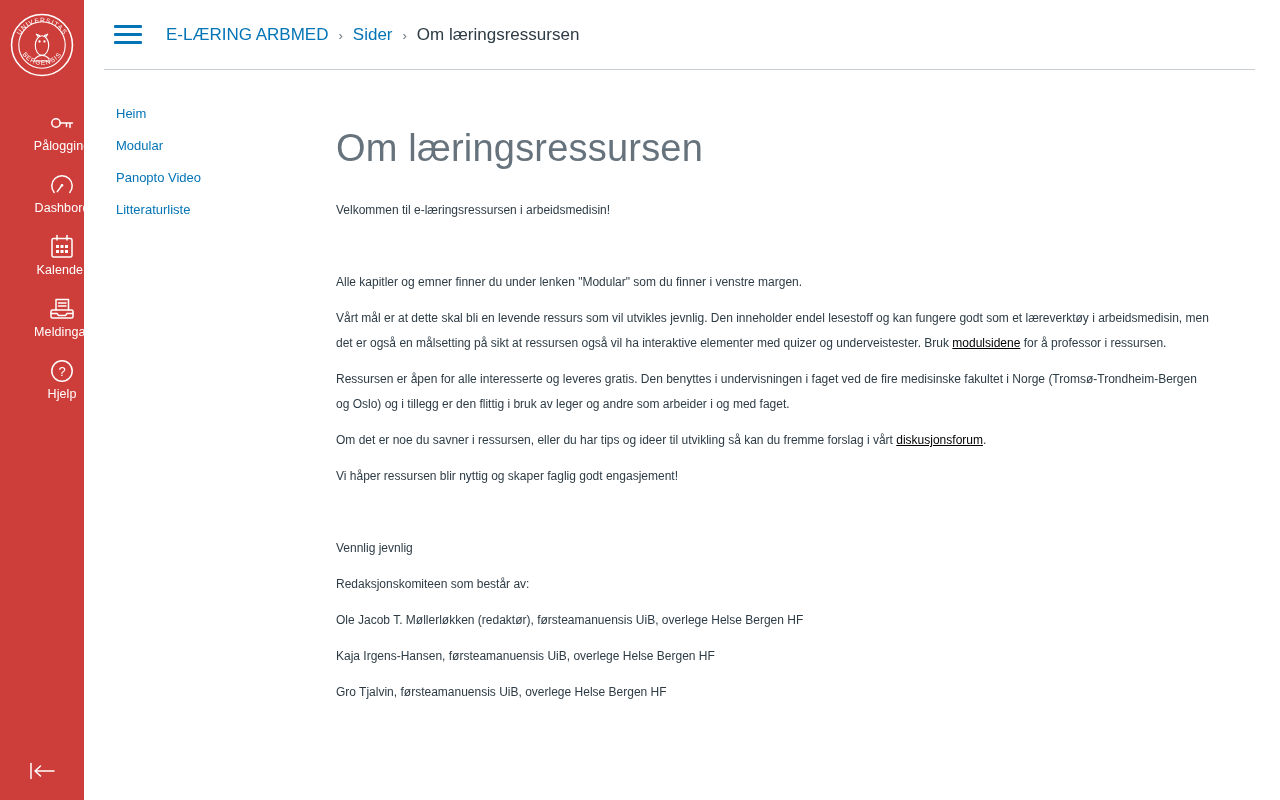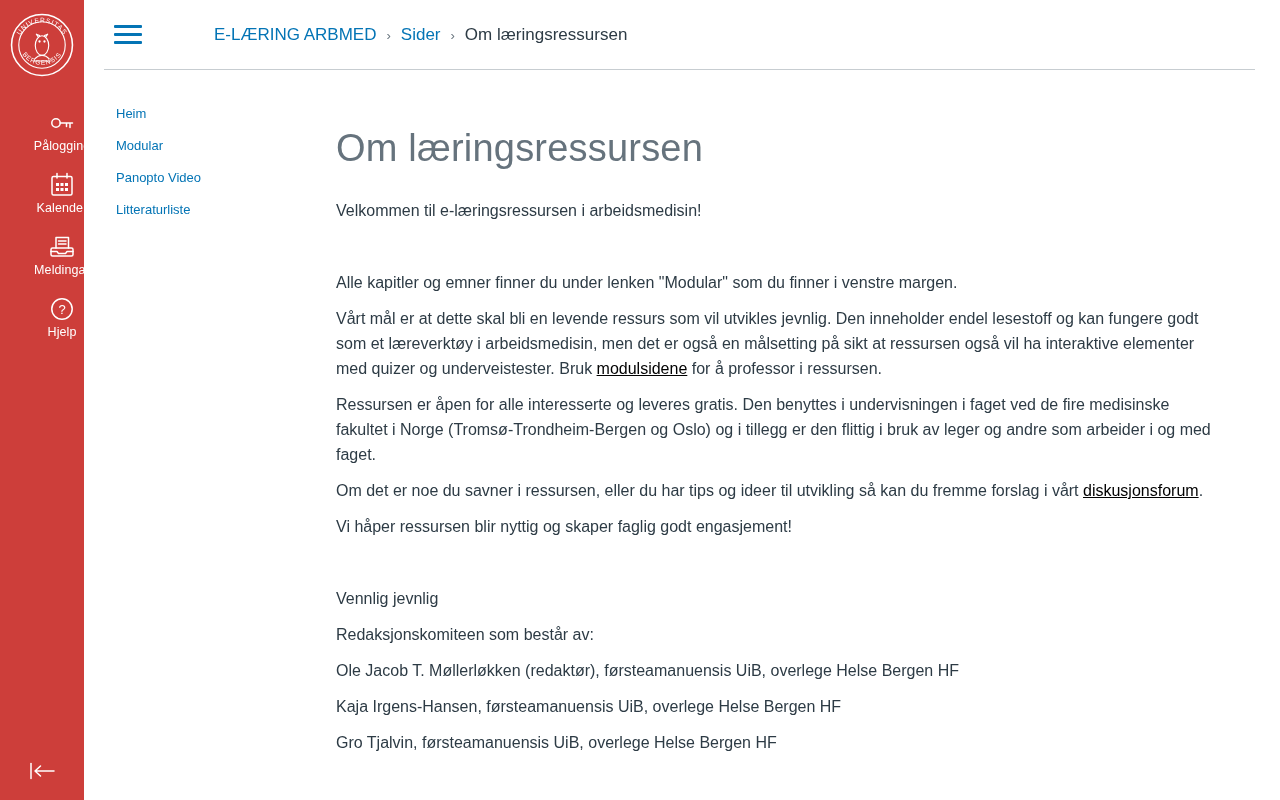--- a/index.html
+++ b/index.html
@@ -45,7 +45,6 @@
     margin: 0 25px 0 20px;
     display: flex; align-items: center;
     border-bottom: 1px solid #C7CDD1;
-    gap: 48px;
   }
   .hamburger {
     background: none; border: none; cursor: pointer;

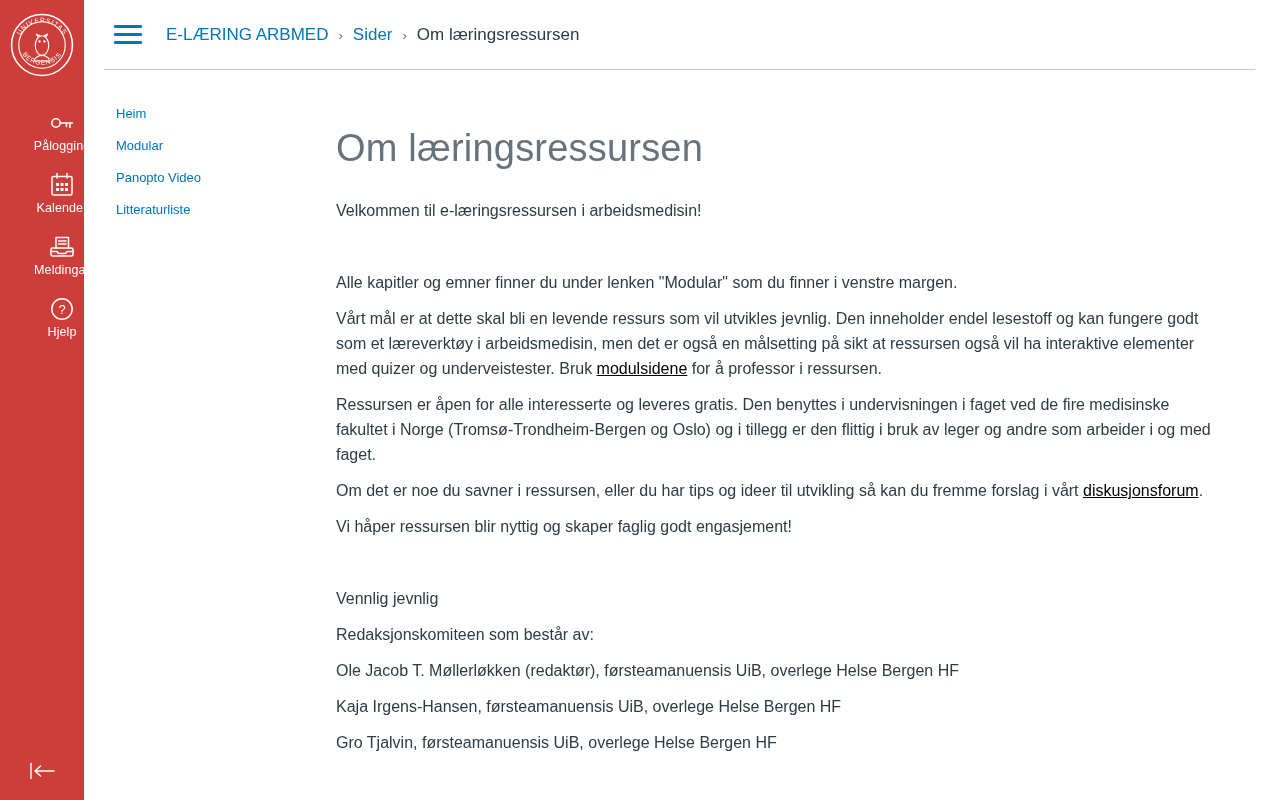--- a/index.html
+++ b/index.html
@@ -125,6 +125,16 @@
       <span class="gnav-label">Pålogging</span>
     </div>
 
+    <div class="gnav-item">
+      <span class="ic">
+        <svg viewBox="0 0 26 26" width="26" height="26">
+          <path class="st" d="M5.2,20.5 A 10.2,10.2 0 1 1 20.8,20.5"></path>
+          <path class="st" d="M13,13.2 L8.3,19.6"></path>
+          <circle cx="13" cy="13.2" r="1.3" fill="#fff"></circle>
+        </svg>
+      </span>
+      <span class="gnav-label">Dashbord</span>
+    </div>
 
     <div class="gnav-item">
       <span class="ic">

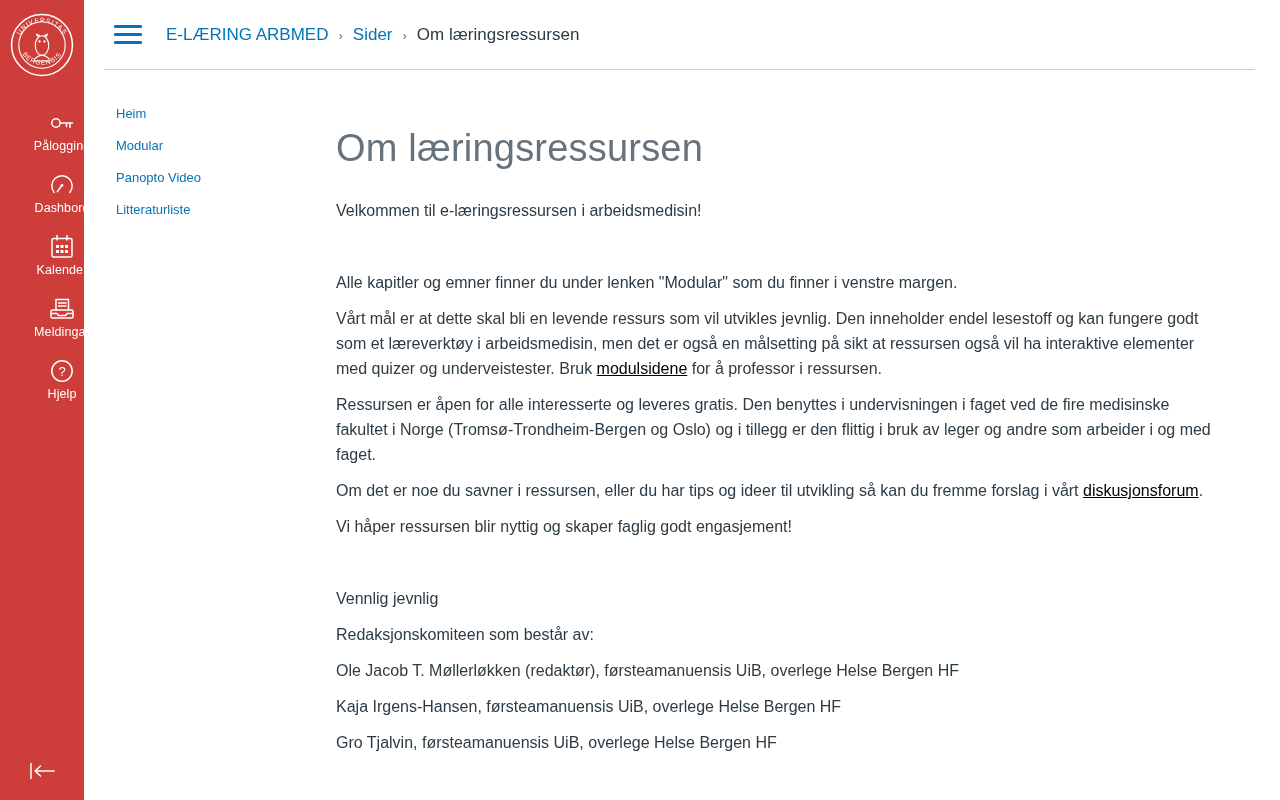--- a/index.html
+++ b/index.html
@@ -73,7 +73,7 @@
     font-size: 38px; font-weight: 300; color: #66737D;
     letter-spacing: .2px;
   }
-  .content p { font-size: 16px; line-height: 25px; margin: 0 0 11px; max-width: 875px; }
+  .content p { font-size: 12px; line-height: 25px; margin: 0 0 11px; max-width: 875px; }
   .content .spacer { height: 36px; }
   .content a { color: #000000; text-decoration: underline; cursor: pointer; }
 

